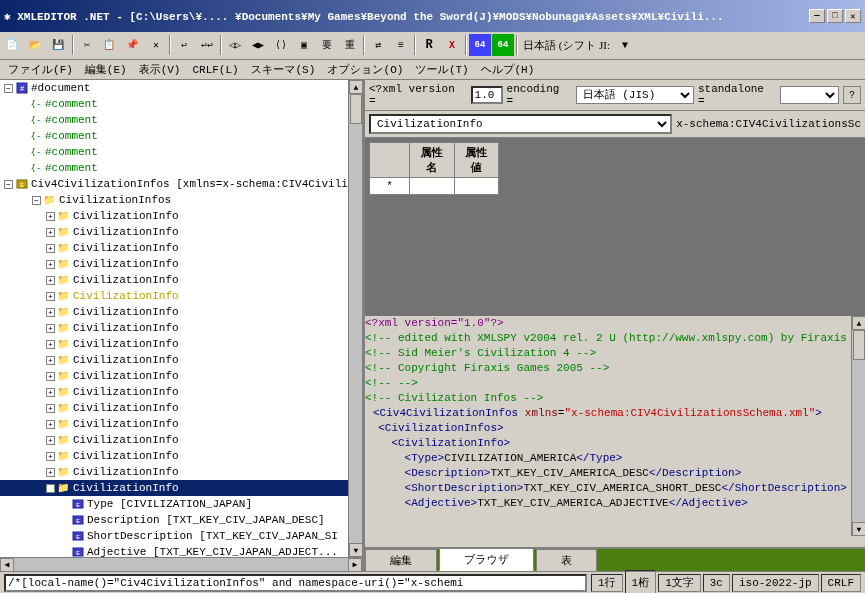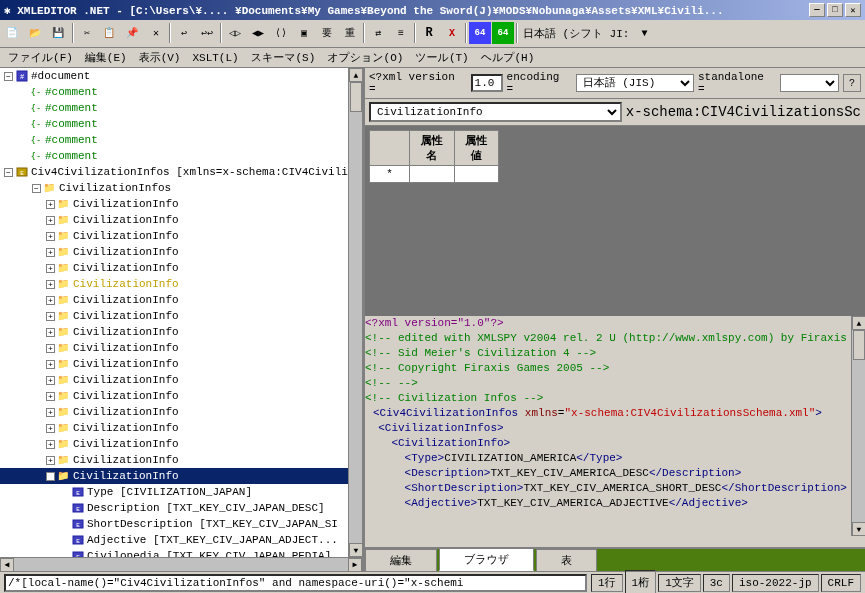--- a/index.html
+++ b/index.html
@@ -17,7 +17,7 @@
     .title-bar {
       background: linear-gradient(to right, #0a246a, #a6b8e8);
       color: white;
-      height: 20px;
+      height: 32px;
       display: flex;
       align-items: center;
       justify-content: space-between;

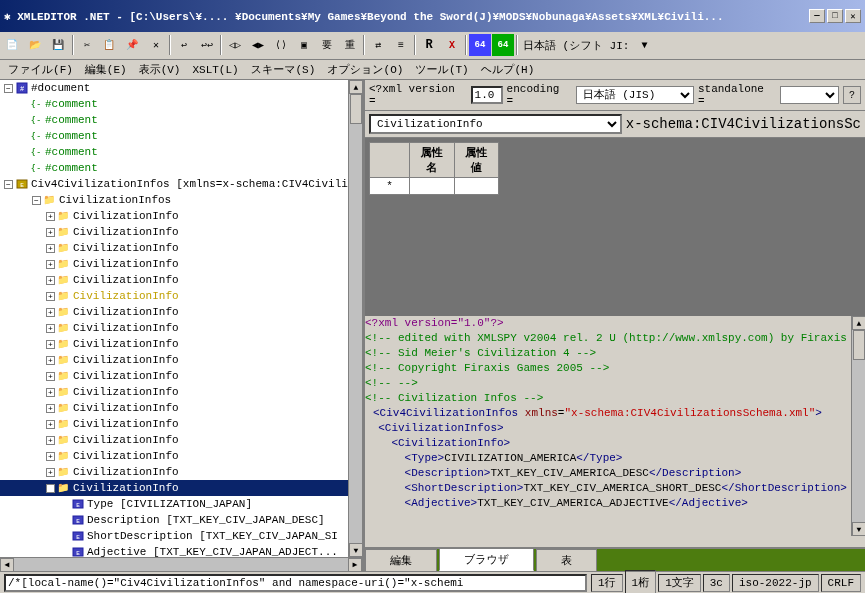--- a/index.html
+++ b/index.html
@@ -58,7 +58,7 @@
       font-size: 10px; cursor: pointer;
     }
     .tb-sep-line { width: 2px; height: 20px; border-left: 1px solid #808080; border-right: 1px solid #fff; display: inline-block; margin: 0 1px; }
-    .tb-label { font-size: 11px; padding: 0 3px; }
+    .tb-label { font-size: 11px; padding: 0 3px; font-family: Liberation Serif, serif; }
 
     
     .menu-bar {

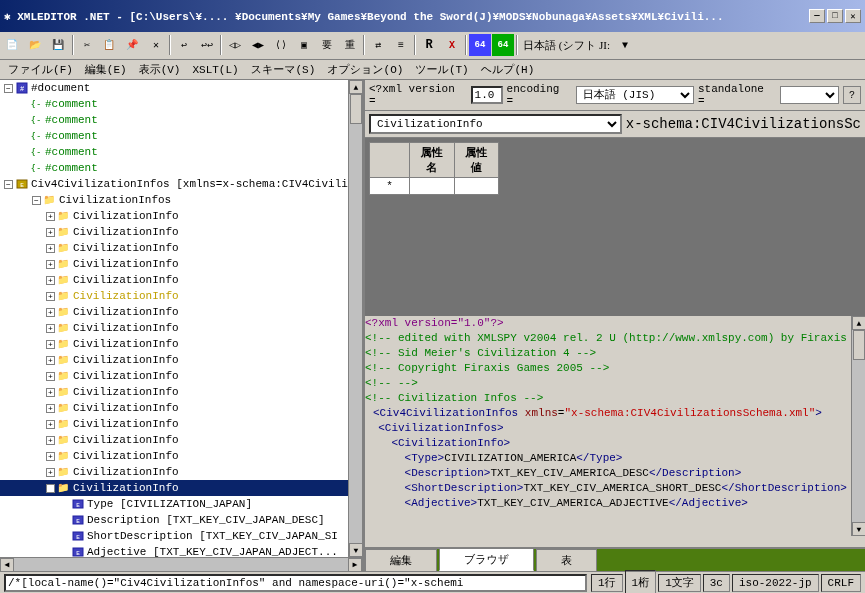--- a/index.html
+++ b/index.html
@@ -383,7 +383,7 @@
     <div class="menu-item">ファイル(F)</div>
     <div class="menu-item">編集(E)</div>
     <div class="menu-item">表示(V)</div>
-    <div class="menu-item">XSLT(L)</div>
+    <div class="menu-item">CRLF(L)</div>
     <div class="menu-item">スキーマ(S)</div>
     <div class="menu-item">オプション(O)</div>
     <div class="menu-item">ツール(T)</div>

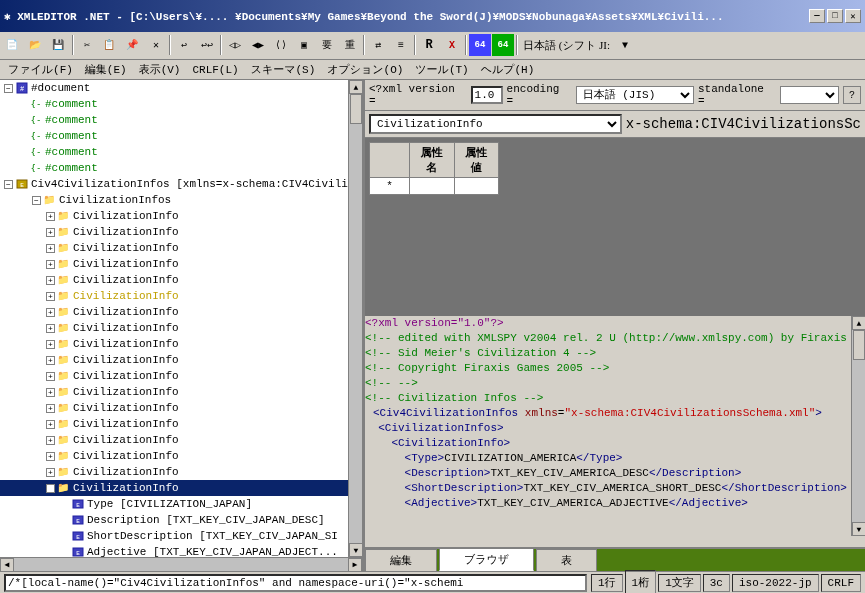--- a/index.html
+++ b/index.html
@@ -163,7 +163,7 @@
       height: 20px;
     }
     .schema-label {
-      font-size: 14px;
+      font-size: 11px;
       color: #000;
       white-space: nowrap;
     }

